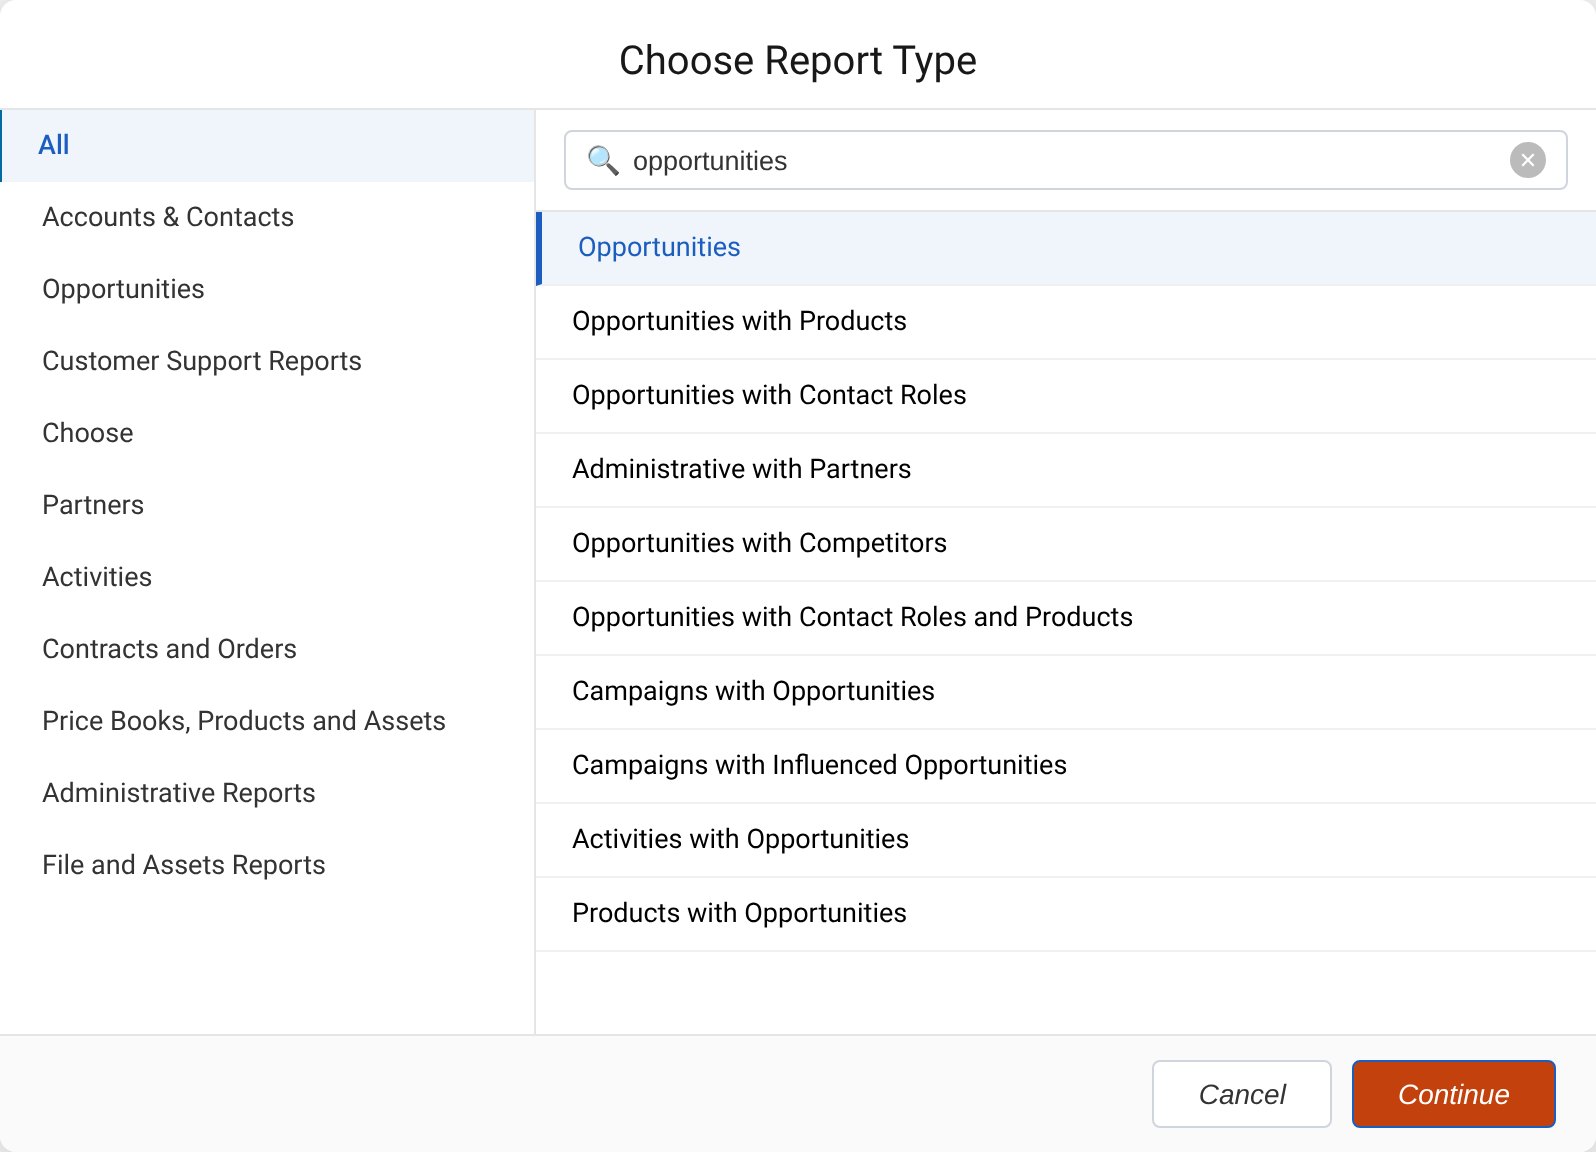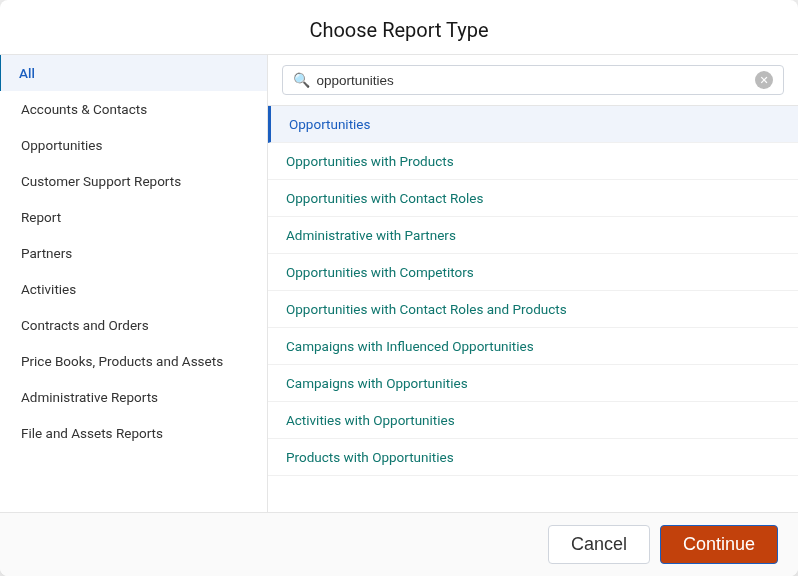--- a/index.html
+++ b/index.html
@@ -113,7 +113,7 @@
     .result-item {
       padding: 10px 18px;
       cursor: pointer;
-      color: #0f766e;
+      color: #000000;
       font-size: 13.5px;
       border-bottom: 1px solid #f0f0f0;
     }

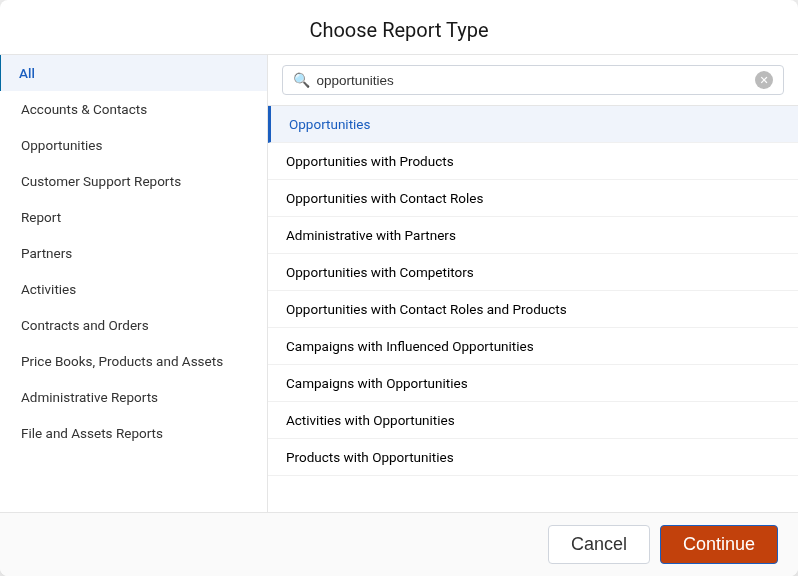--- a/index.html
+++ b/index.html
@@ -165,7 +165,7 @@
         <div class="sidebar-item">Accounts &amp; Contacts</div>
         <div class="sidebar-item">Opportunities</div>
         <div class="sidebar-item">Customer Support Reports</div>
-        <div class="sidebar-item">Report</div>
+        <div class="sidebar-item">Choose</div>
         <div class="sidebar-item">Partners</div>
         <div class="sidebar-item">Activities</div>
         <div class="sidebar-item">Contracts and Orders</div>

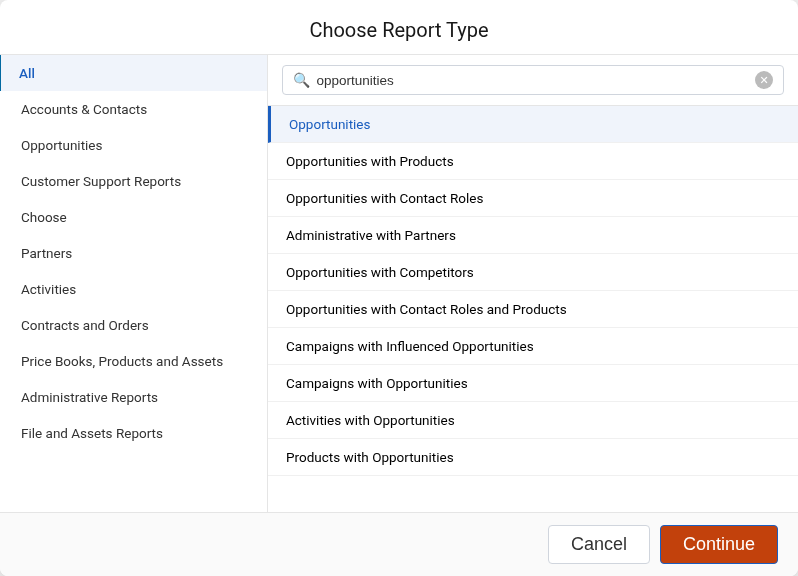--- a/index.html
+++ b/index.html
@@ -189,8 +189,8 @@
           <div class="result-item">Administrative with Partners</div>
           <div class="result-item">Opportunities with Competitors</div>
           <div class="result-item">Opportunities with Contact Roles and Products</div>
+          <div class="result-item">Campaigns with Opportunities</div>
           <div class="result-item">Campaigns with Influenced Opportunities</div>
-          <div class="result-item">Campaigns with Opportunities</div>
           <div class="result-item">Activities with Opportunities</div>
           <div class="result-item">Products with Opportunities</div>
         </div>

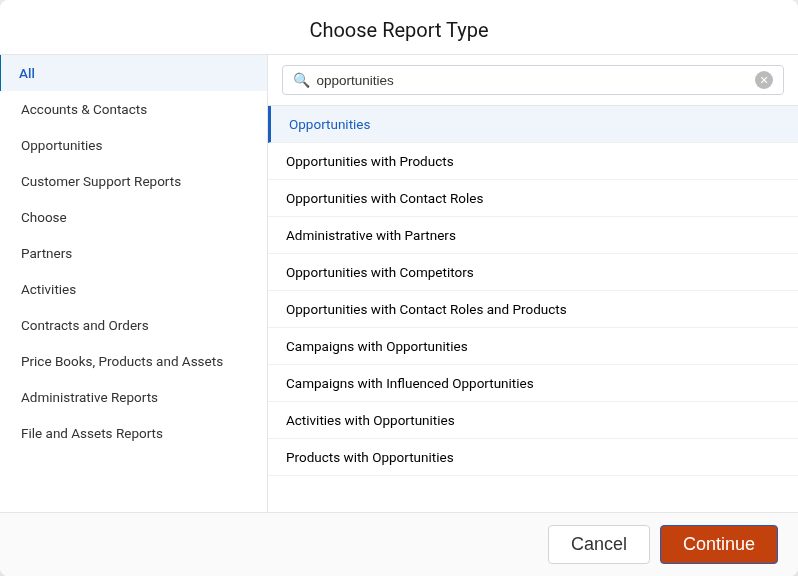--- a/index.html
+++ b/index.html
@@ -133,9 +133,10 @@
     .btn {
       padding: 8px 22px;
       border-radius: 4px;
-      font-size: 18px;
+      font-size: 14px;
       cursor: pointer;
       font-weight: 400;
+      font-style: italic;
     }
     .btn-cancel {
       background: #fff;

